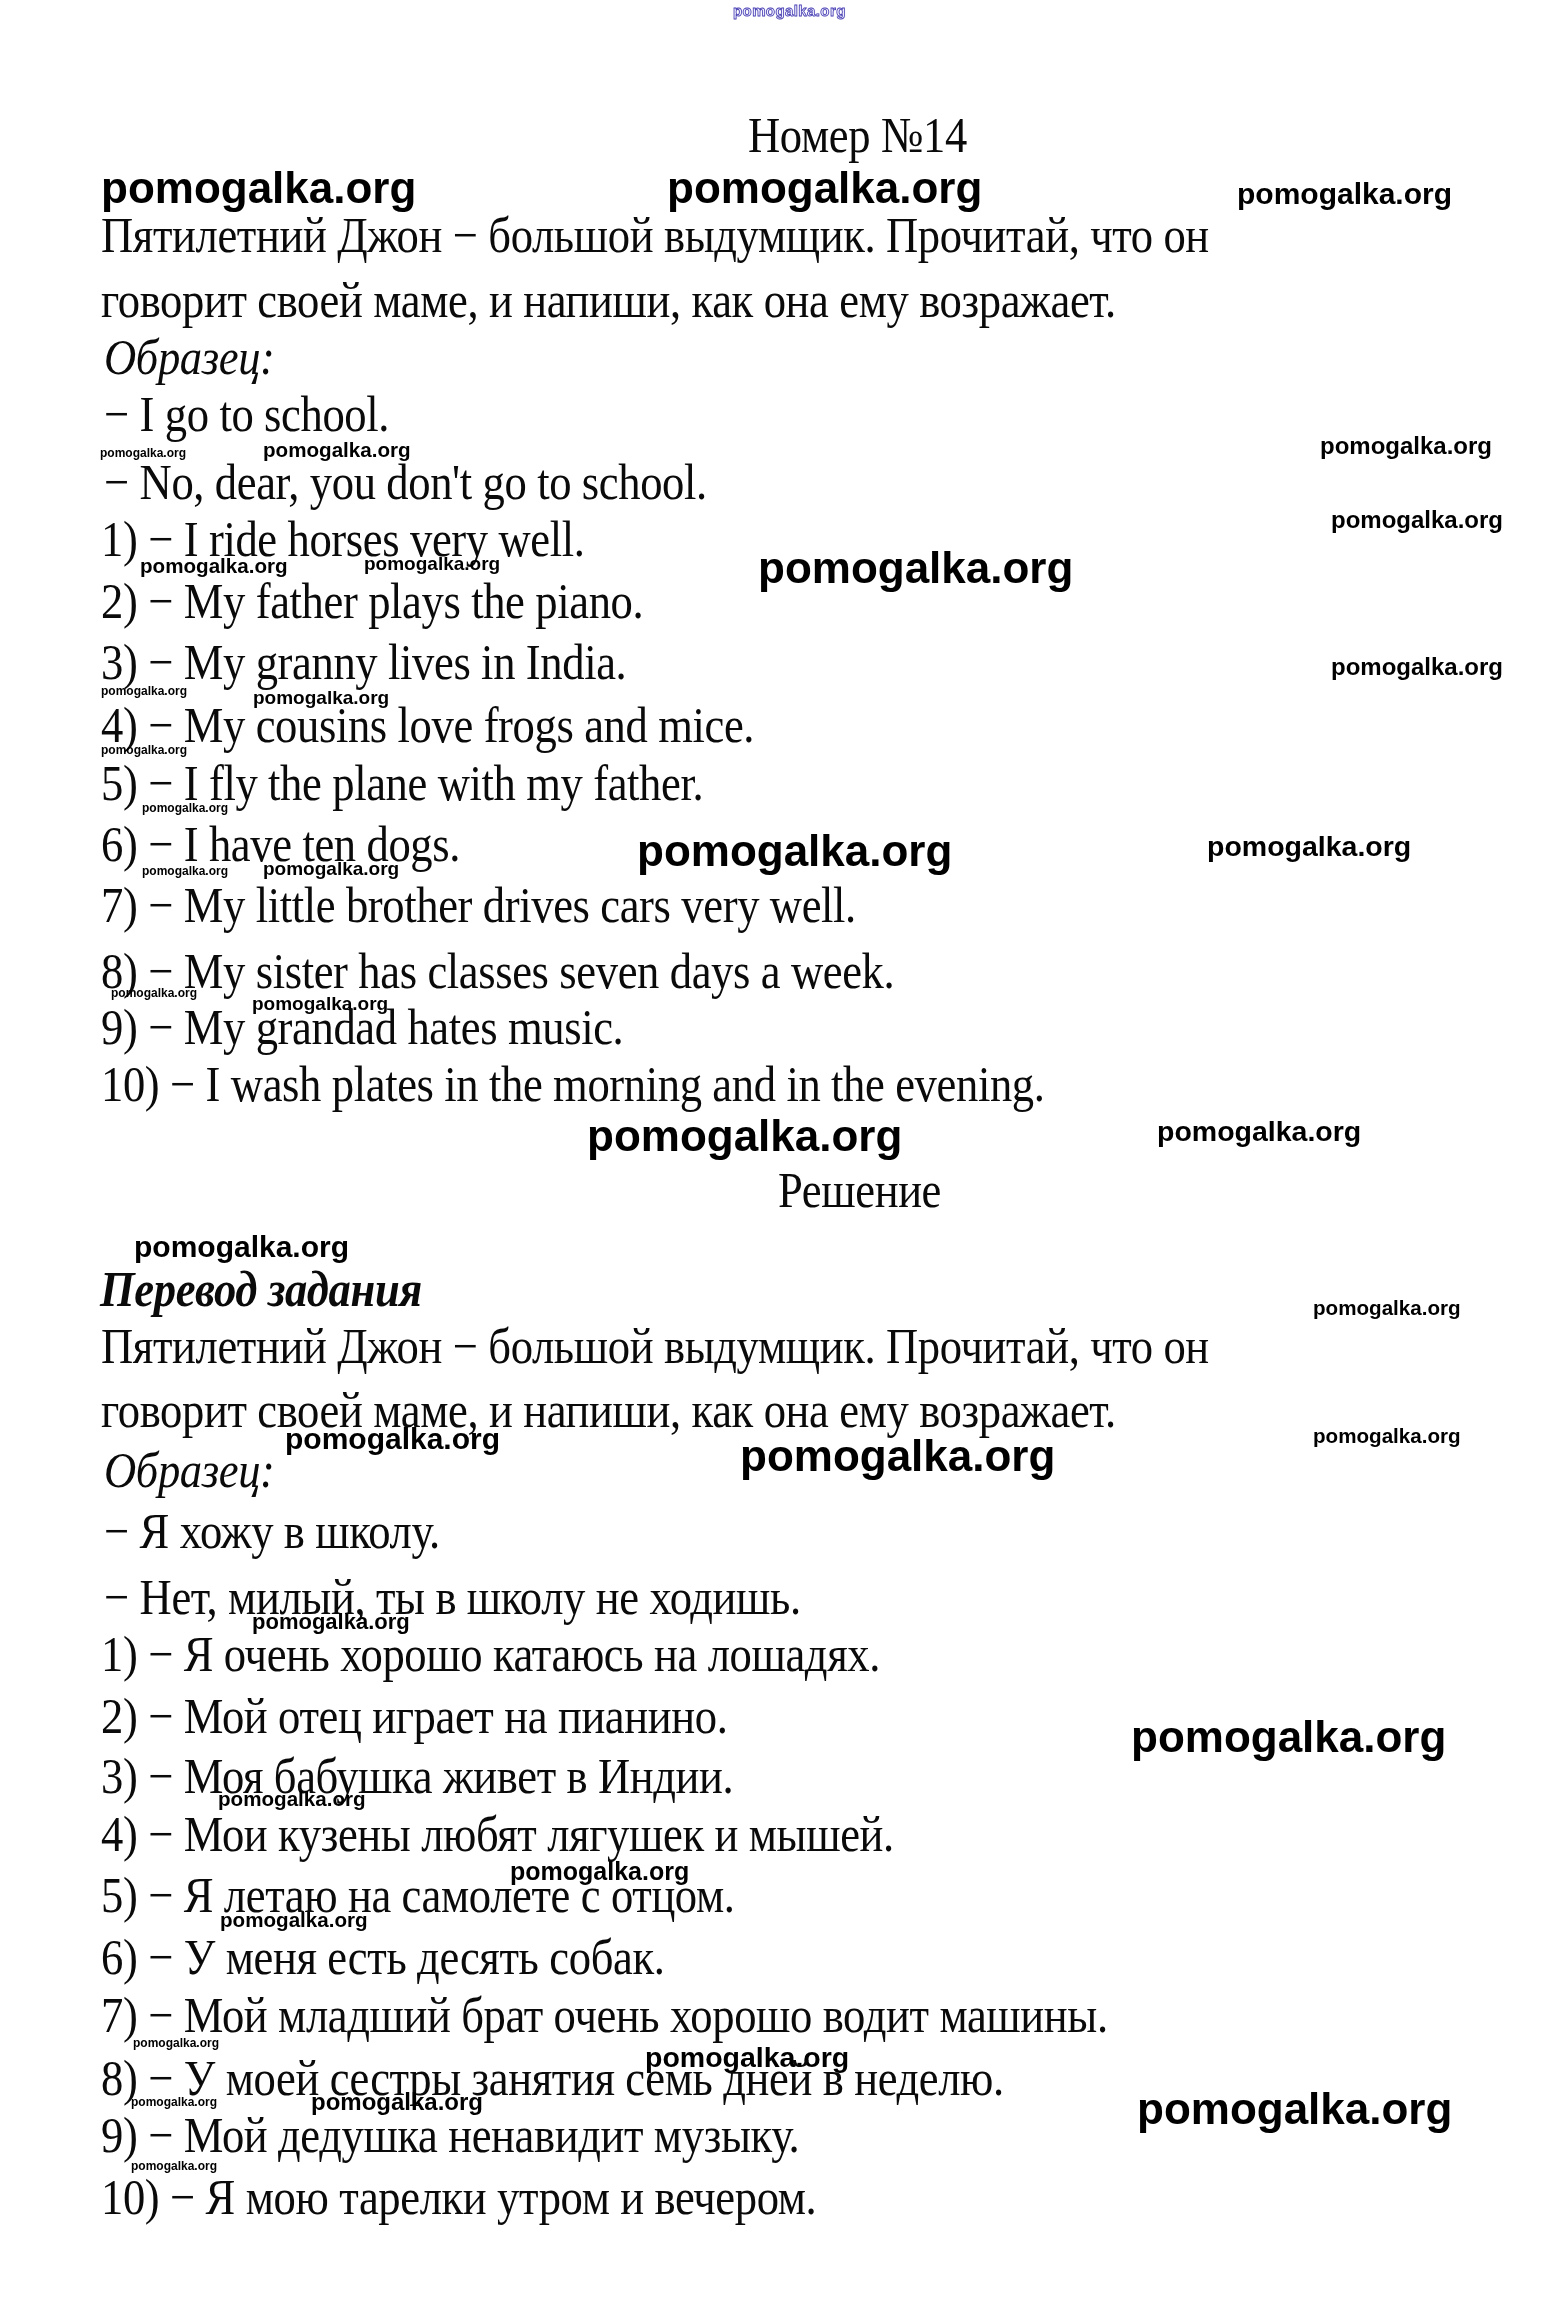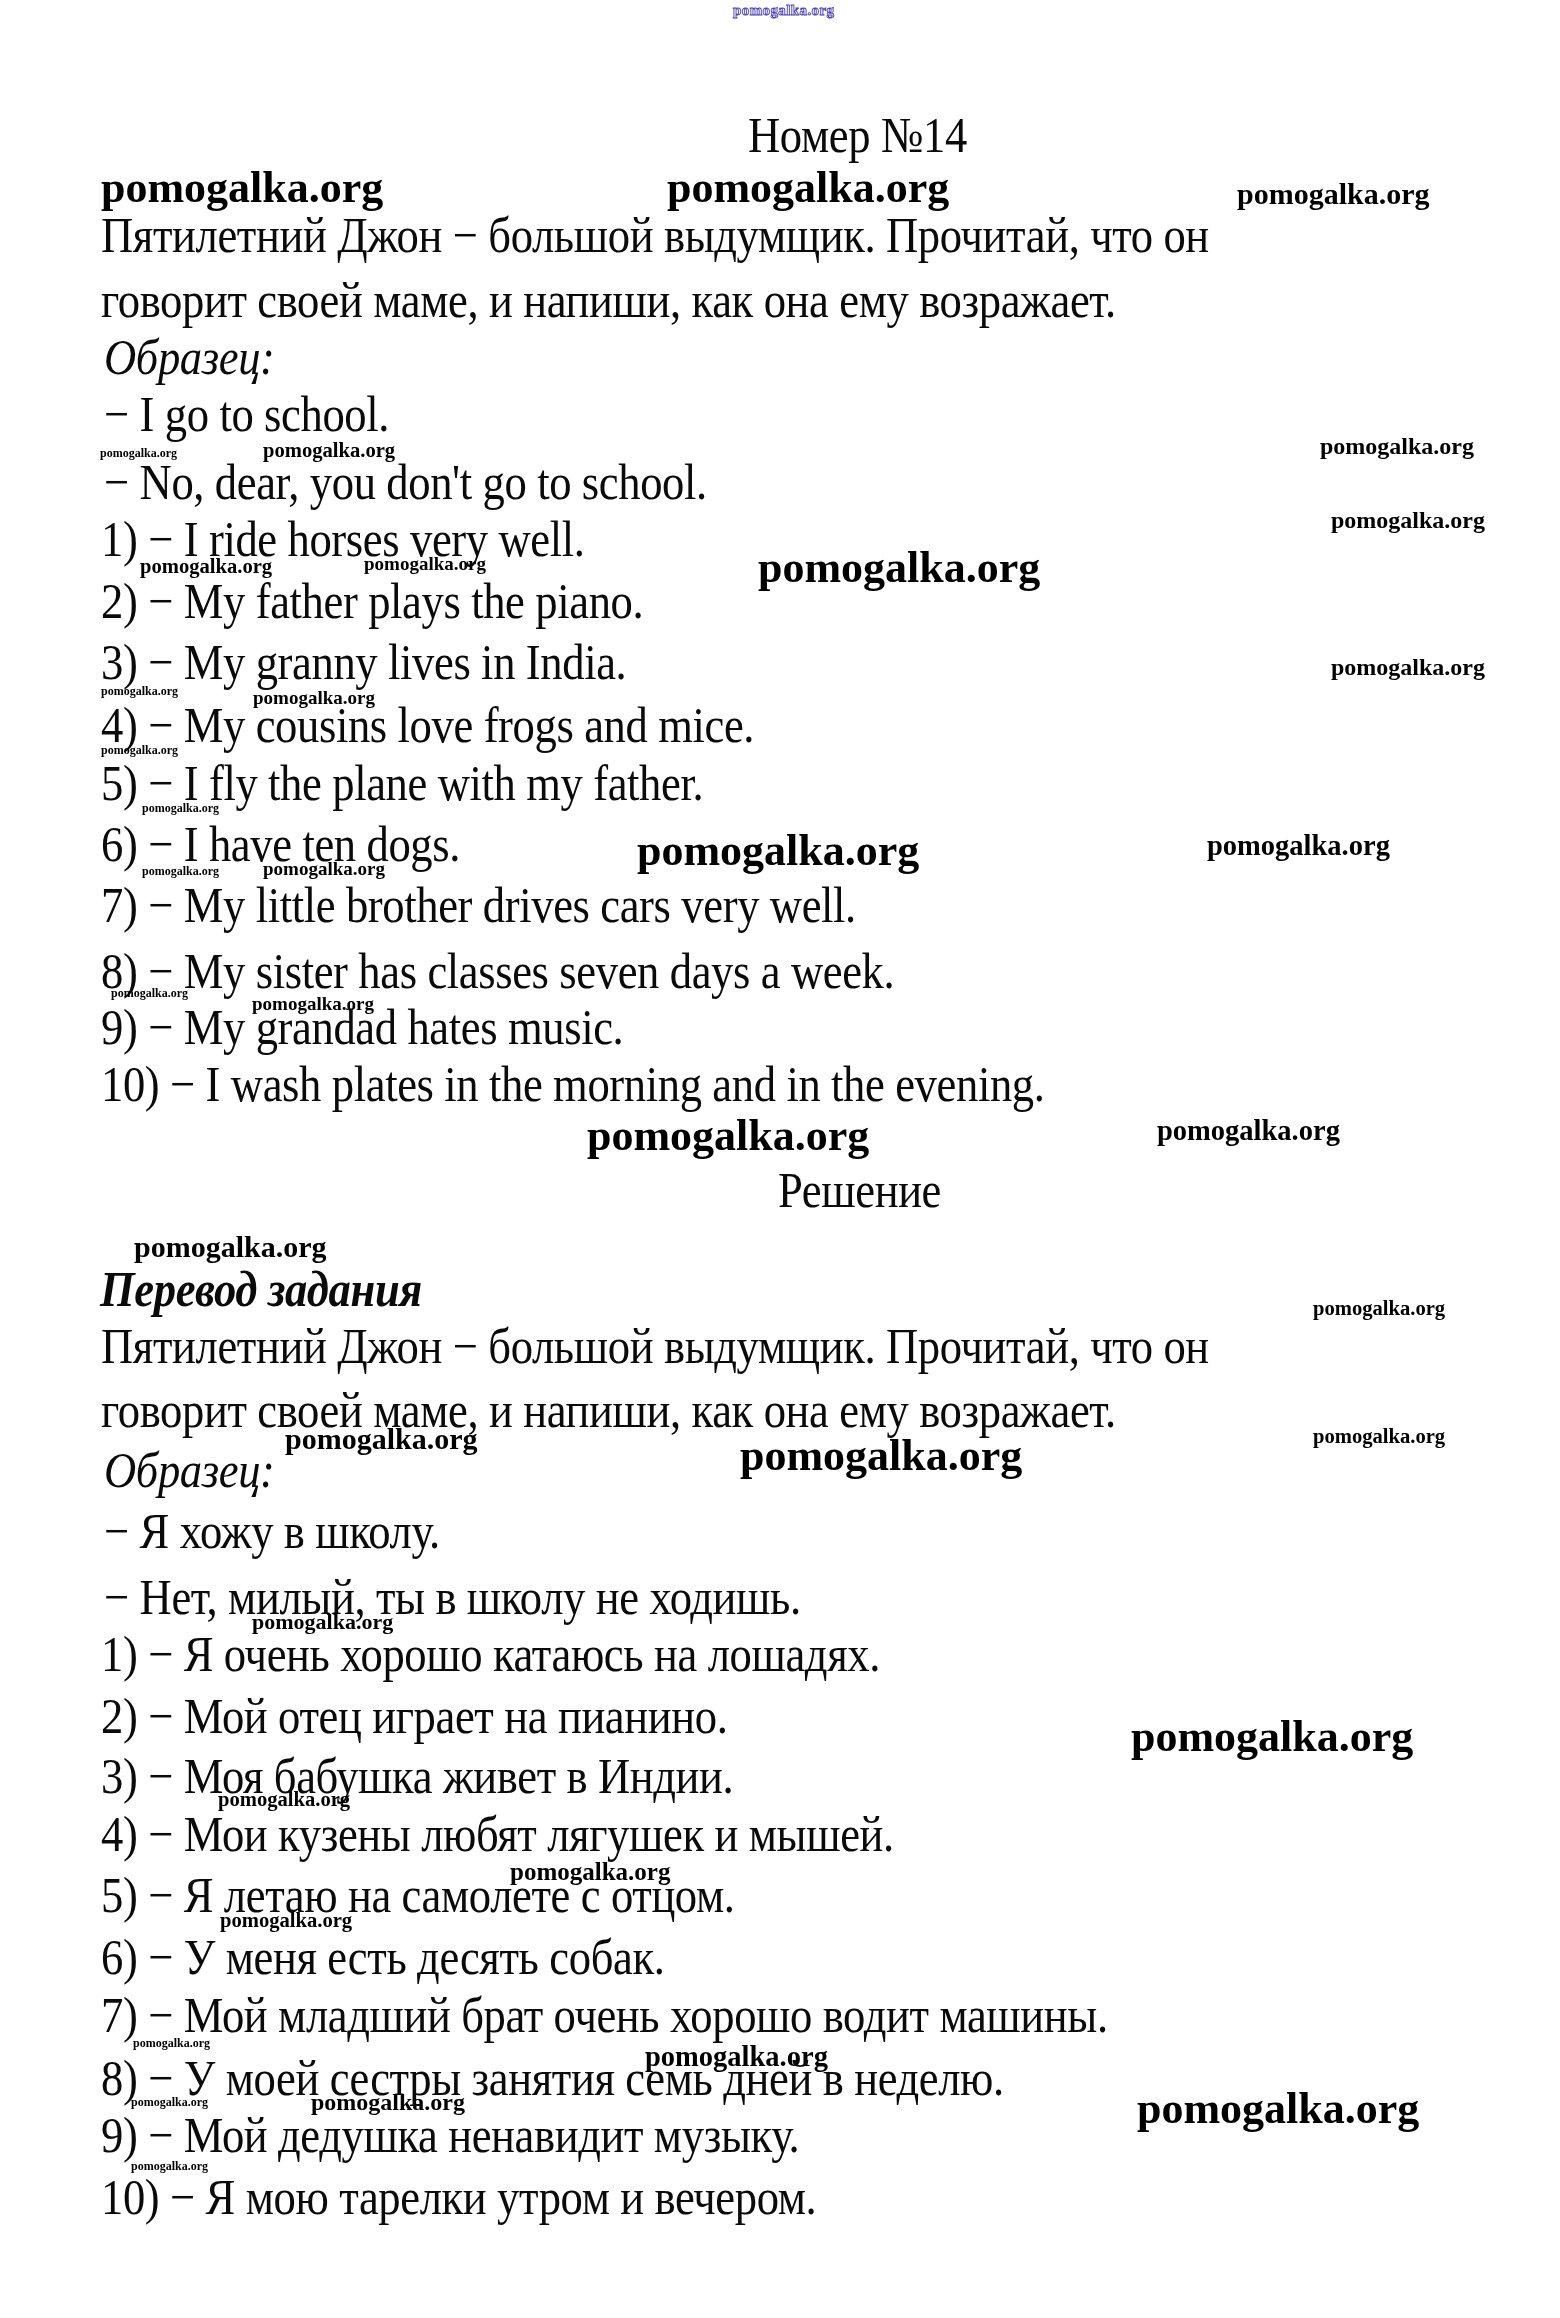--- a/index.html
+++ b/index.html
@@ -28,7 +28,7 @@
   
   .wm{
     position:absolute;
-    font-family:Liberation Serif, serif;
+    font-family:Liberation Sans, sans-serif;
     color:#000000;
     white-space:nowrap;
     line-height:1;

